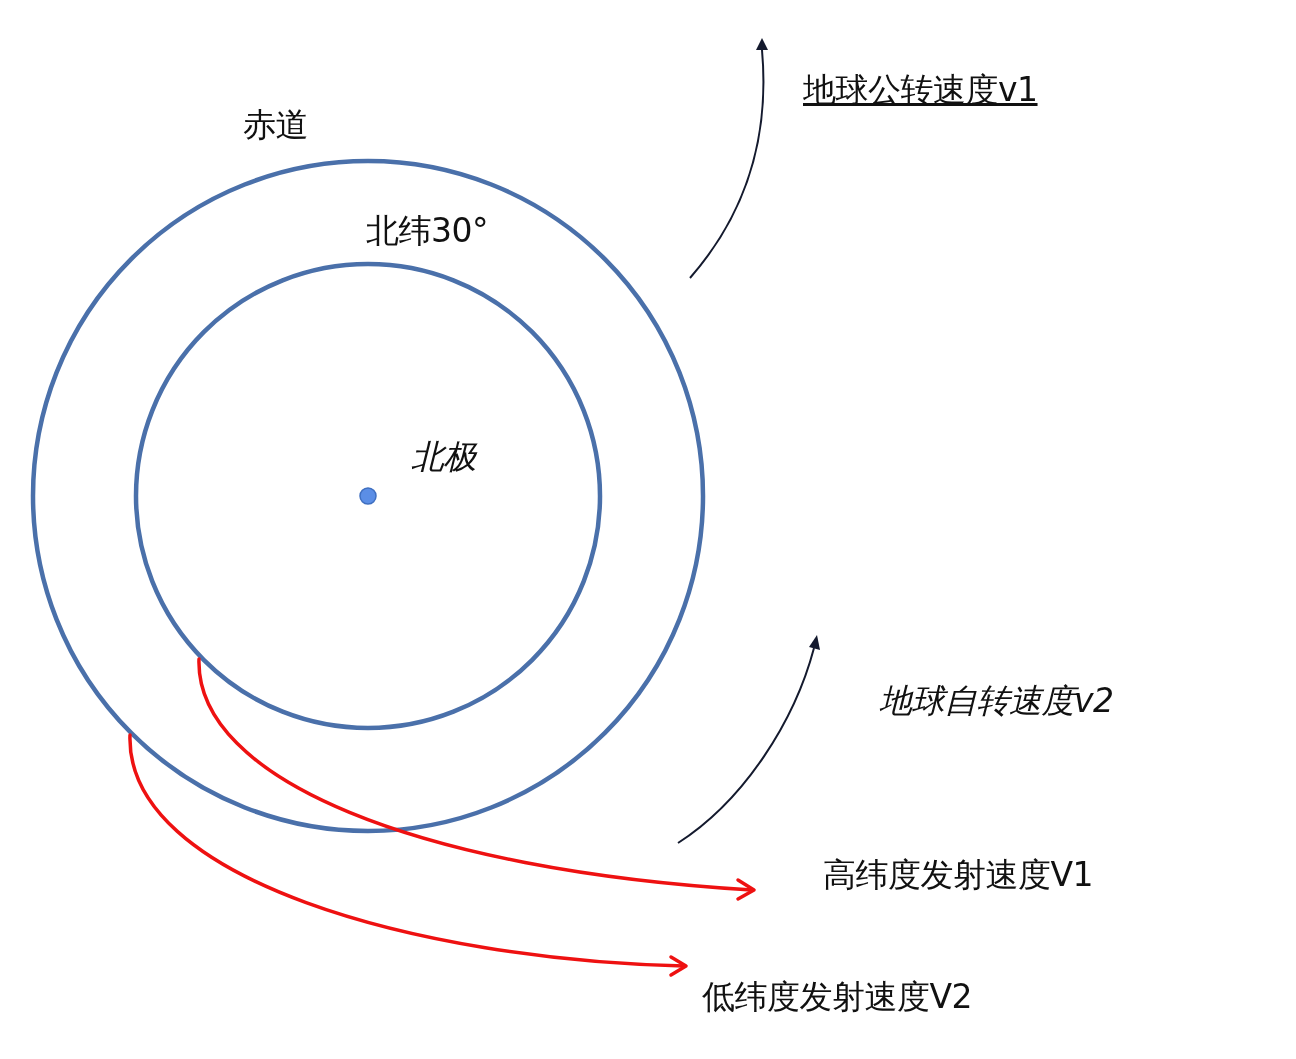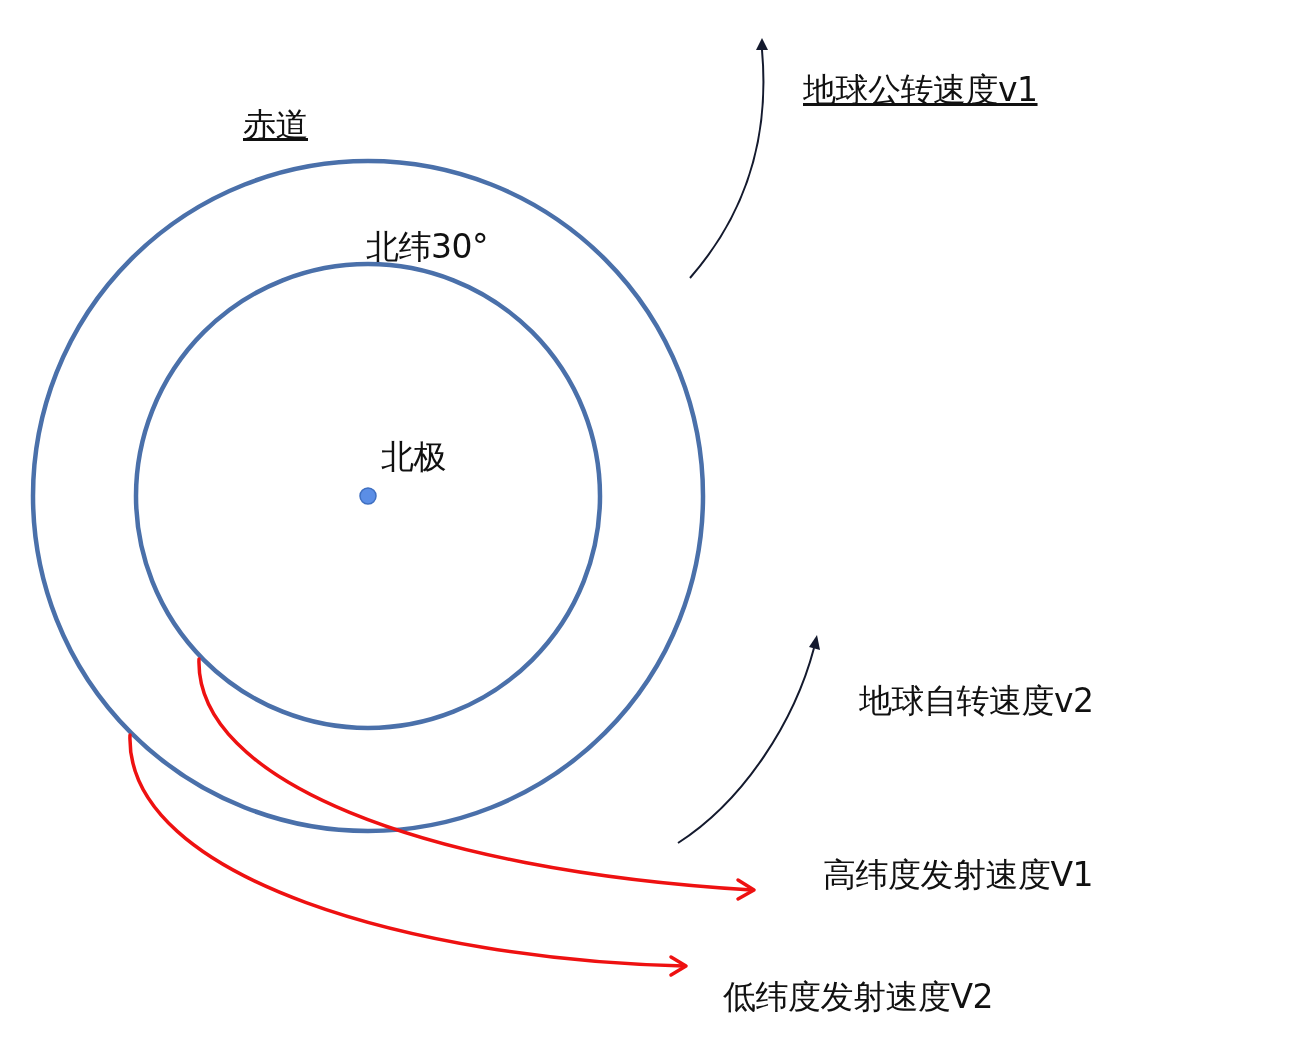--- a/index.html
+++ b/index.html
@@ -46,7 +46,7 @@
   </g>
 </svg>
 
-<div class="label" style="left:243px; top:108px;text-decoration:underline;">赤道</div>
+<div class="label" style="left:243px; top:108px;">赤道</div>
 <div class="label" style="left:366px; top:230px;">北纬30°</div>
 <div class="label" style="left:381px; top:440px;">北极</div>
 <div class="label" style="left:803px; top:73px;text-decoration:underline;">地球公转速度v1</div>

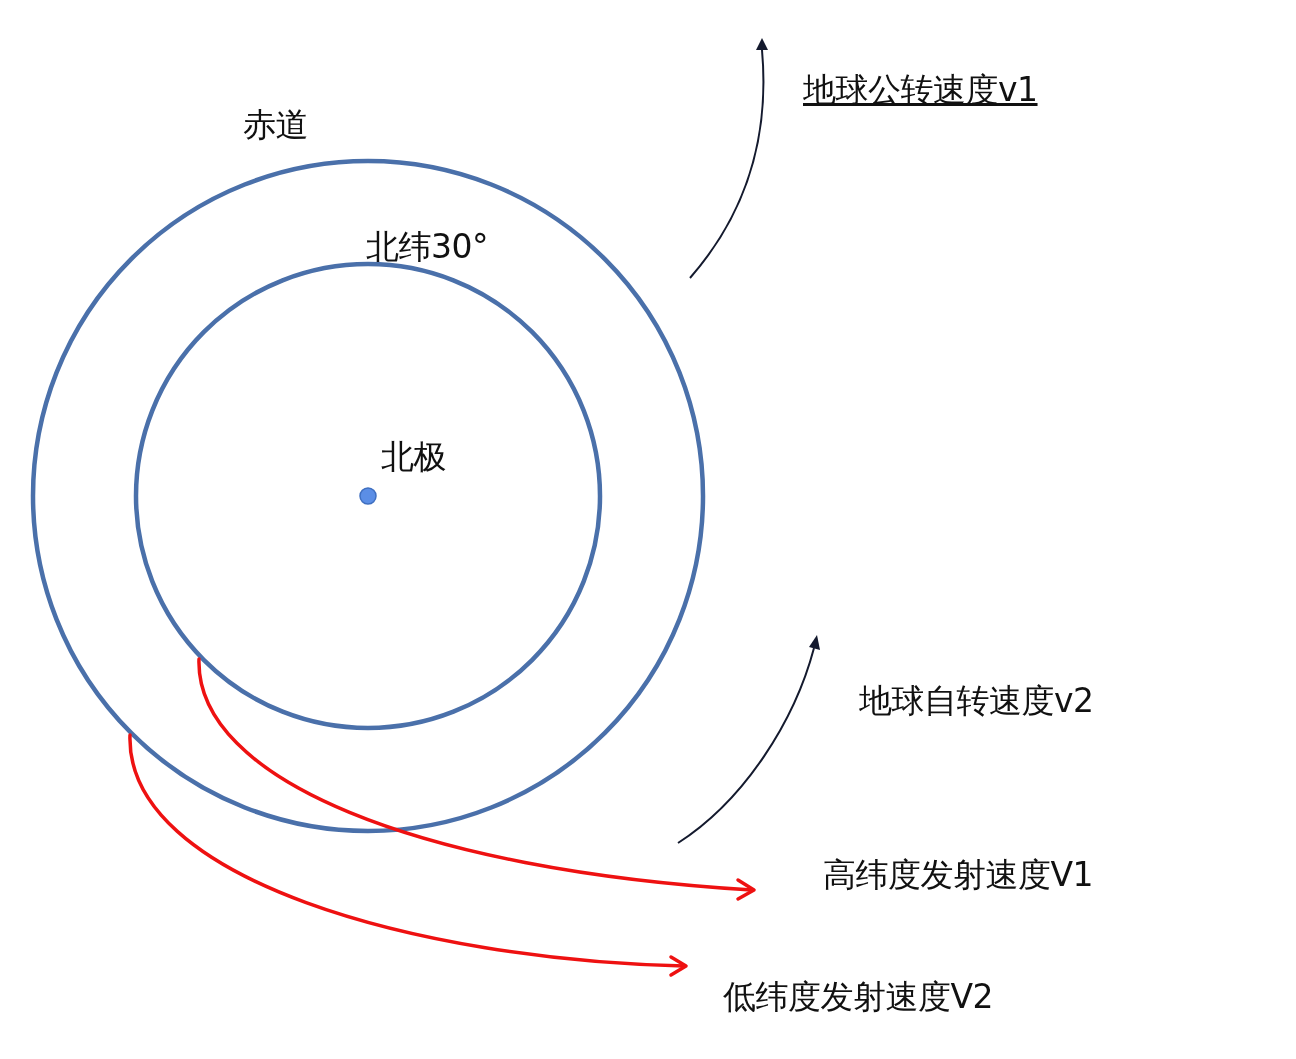--- a/index.html
+++ b/index.html
@@ -47,7 +47,7 @@
 </svg>
 
 <div class="label" style="left:243px; top:108px;">赤道</div>
-<div class="label" style="left:366px; top:230px;">北纬30°</div>
+<div class="label" style="left:366px; top:214px;">北纬30°</div>
 <div class="label" style="left:381px; top:440px;">北极</div>
 <div class="label" style="left:803px; top:73px;text-decoration:underline;">地球公转速度v1</div>
 <div class="label" style="left:859px; top:684px;">地球自转速度v2</div>

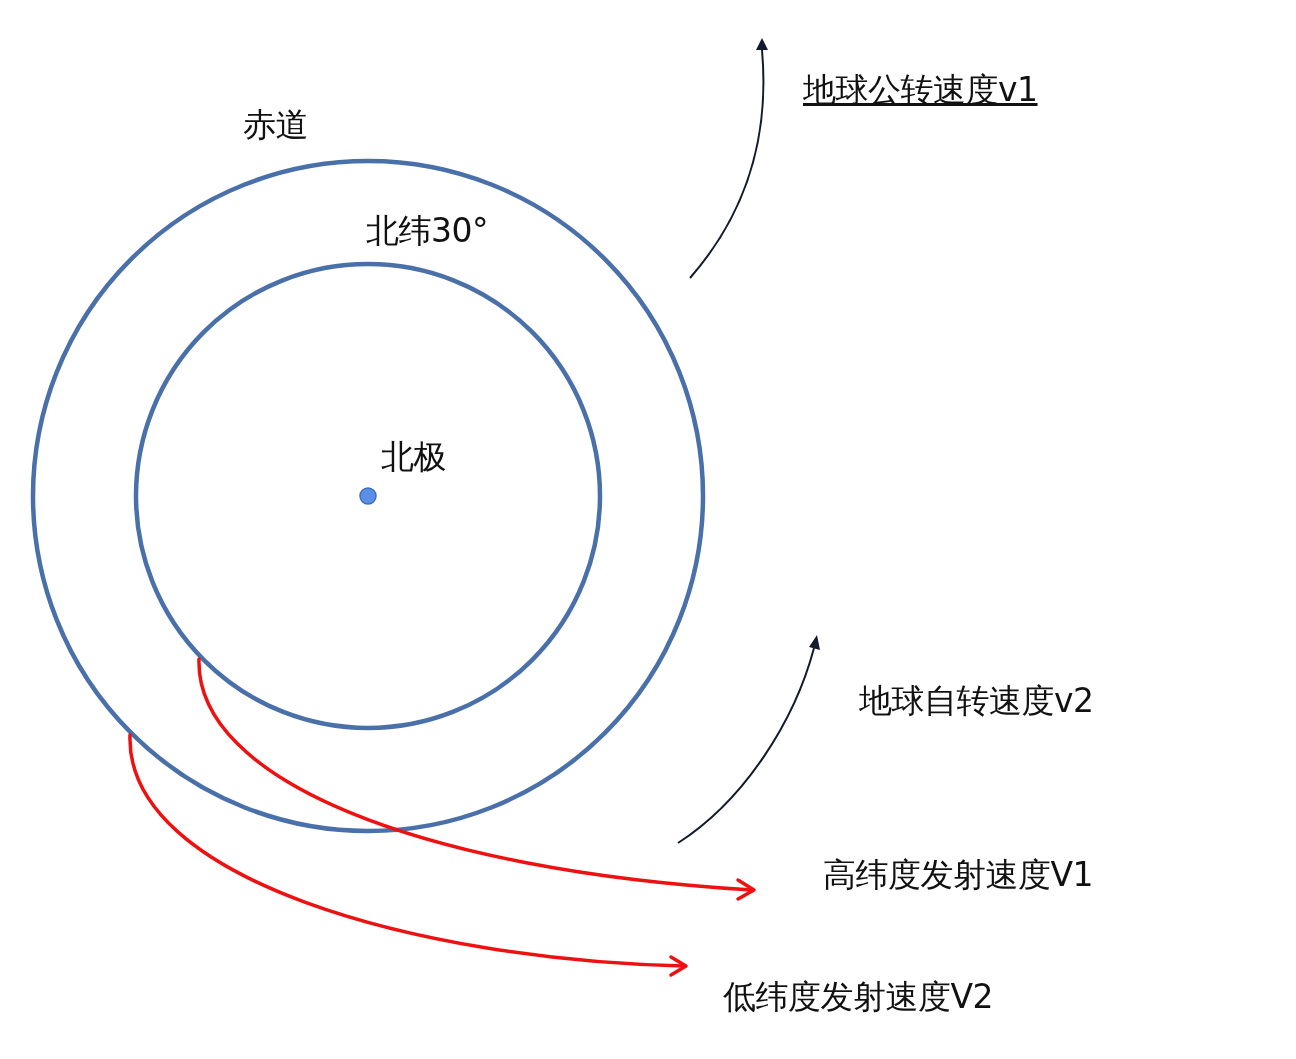--- a/index.html
+++ b/index.html
@@ -48,7 +48,7 @@
 
 <div class="label" style="left:243px; top:108px;">赤道</div>
 <div class="label" style="left:366px; top:214px;">北纬30°</div>
-<div class="label" style="left:381px; top:440px;">北极</div>
+<div class="label" style="left:411px; top:440px;font-style:italic;">北极</div>
 <div class="label" style="left:803px; top:73px;text-decoration:underline;">地球公转速度v1</div>
 <div class="label" style="left:859px; top:684px;">地球自转速度v2</div>
 <div class="label" style="left:823px; top:858px;">高纬度发射速度V1</div>

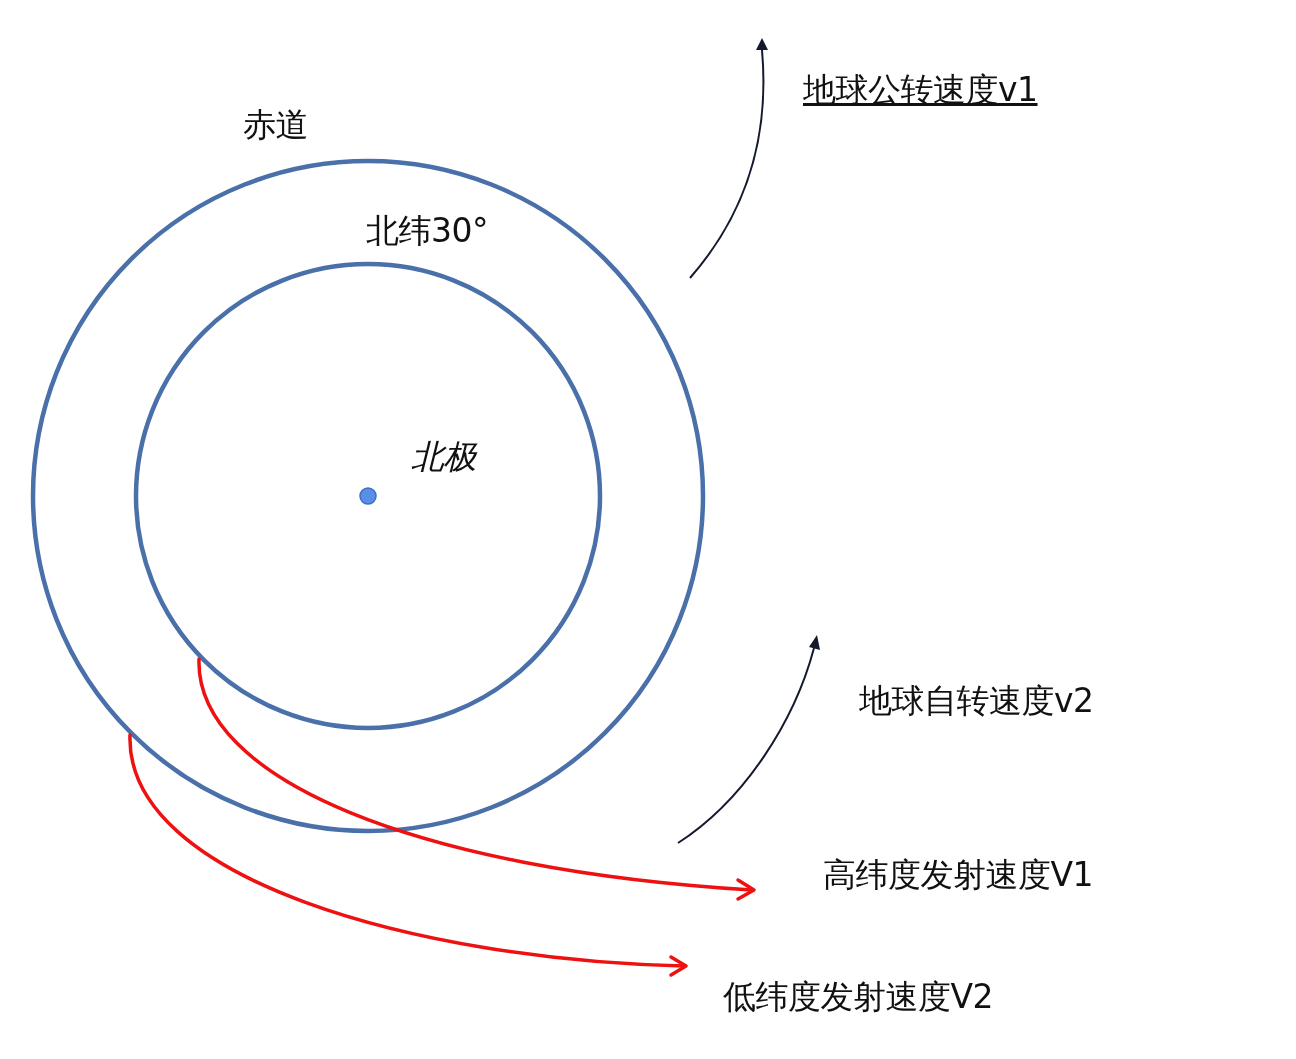--- a/index.html
+++ b/index.html
@@ -50,7 +50,7 @@
 <div class="label" style="left:366px; top:214px;">北纬30°</div>
 <div class="label" style="left:411px; top:440px;font-style:italic;">北极</div>
 <div class="label" style="left:803px; top:73px;text-decoration:underline;">地球公转速度v1</div>
-<div class="label" style="left:859px; top:684px;">地球自转速度v2</div>
+<div class="label" style="left:879px; top:684px;font-style:italic;">地球自转速度v2</div>
 <div class="label" style="left:823px; top:858px;">高纬度发射速度V1</div>
 <div class="label" style="left:702px; top:980px;margin-left:21px;">低纬度发射速度V2</div>
 

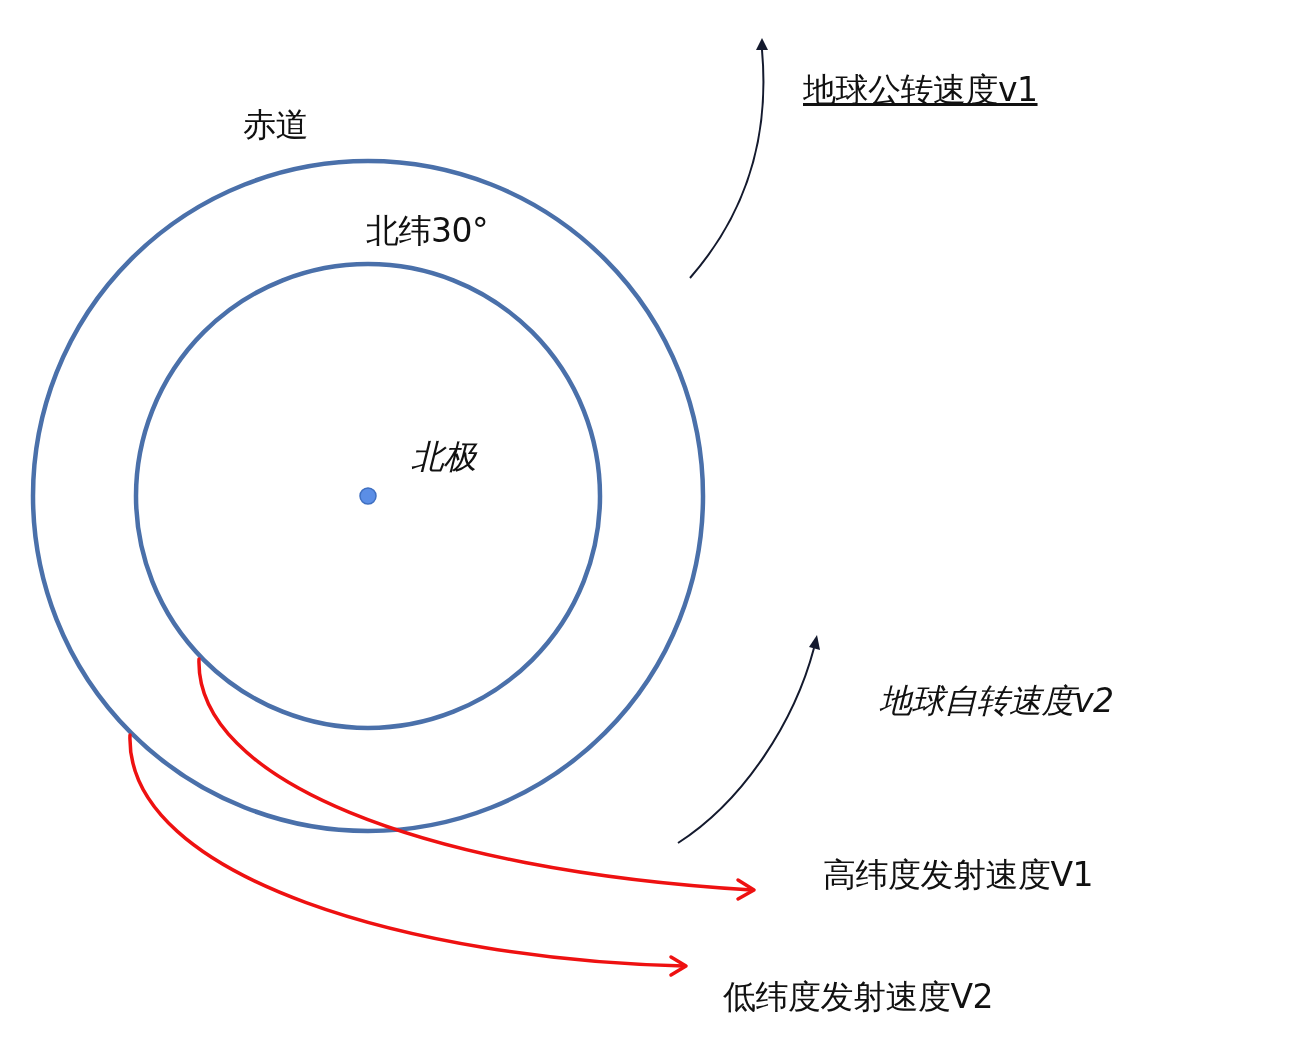--- a/index.html
+++ b/index.html
@@ -52,6 +52,6 @@
 <div class="label" style="left:803px; top:73px;text-decoration:underline;">地球公转速度v1</div>
 <div class="label" style="left:879px; top:684px;font-style:italic;">地球自转速度v2</div>
 <div class="label" style="left:823px; top:858px;">高纬度发射速度V1</div>
-<div class="label" style="left:702px; top:980px;margin-left:21px;">低纬度发射速度V2</div>
+<div class="label" style="left:702px; top:980px;">低纬度发射速度V2</div>
 
 </body></html>

